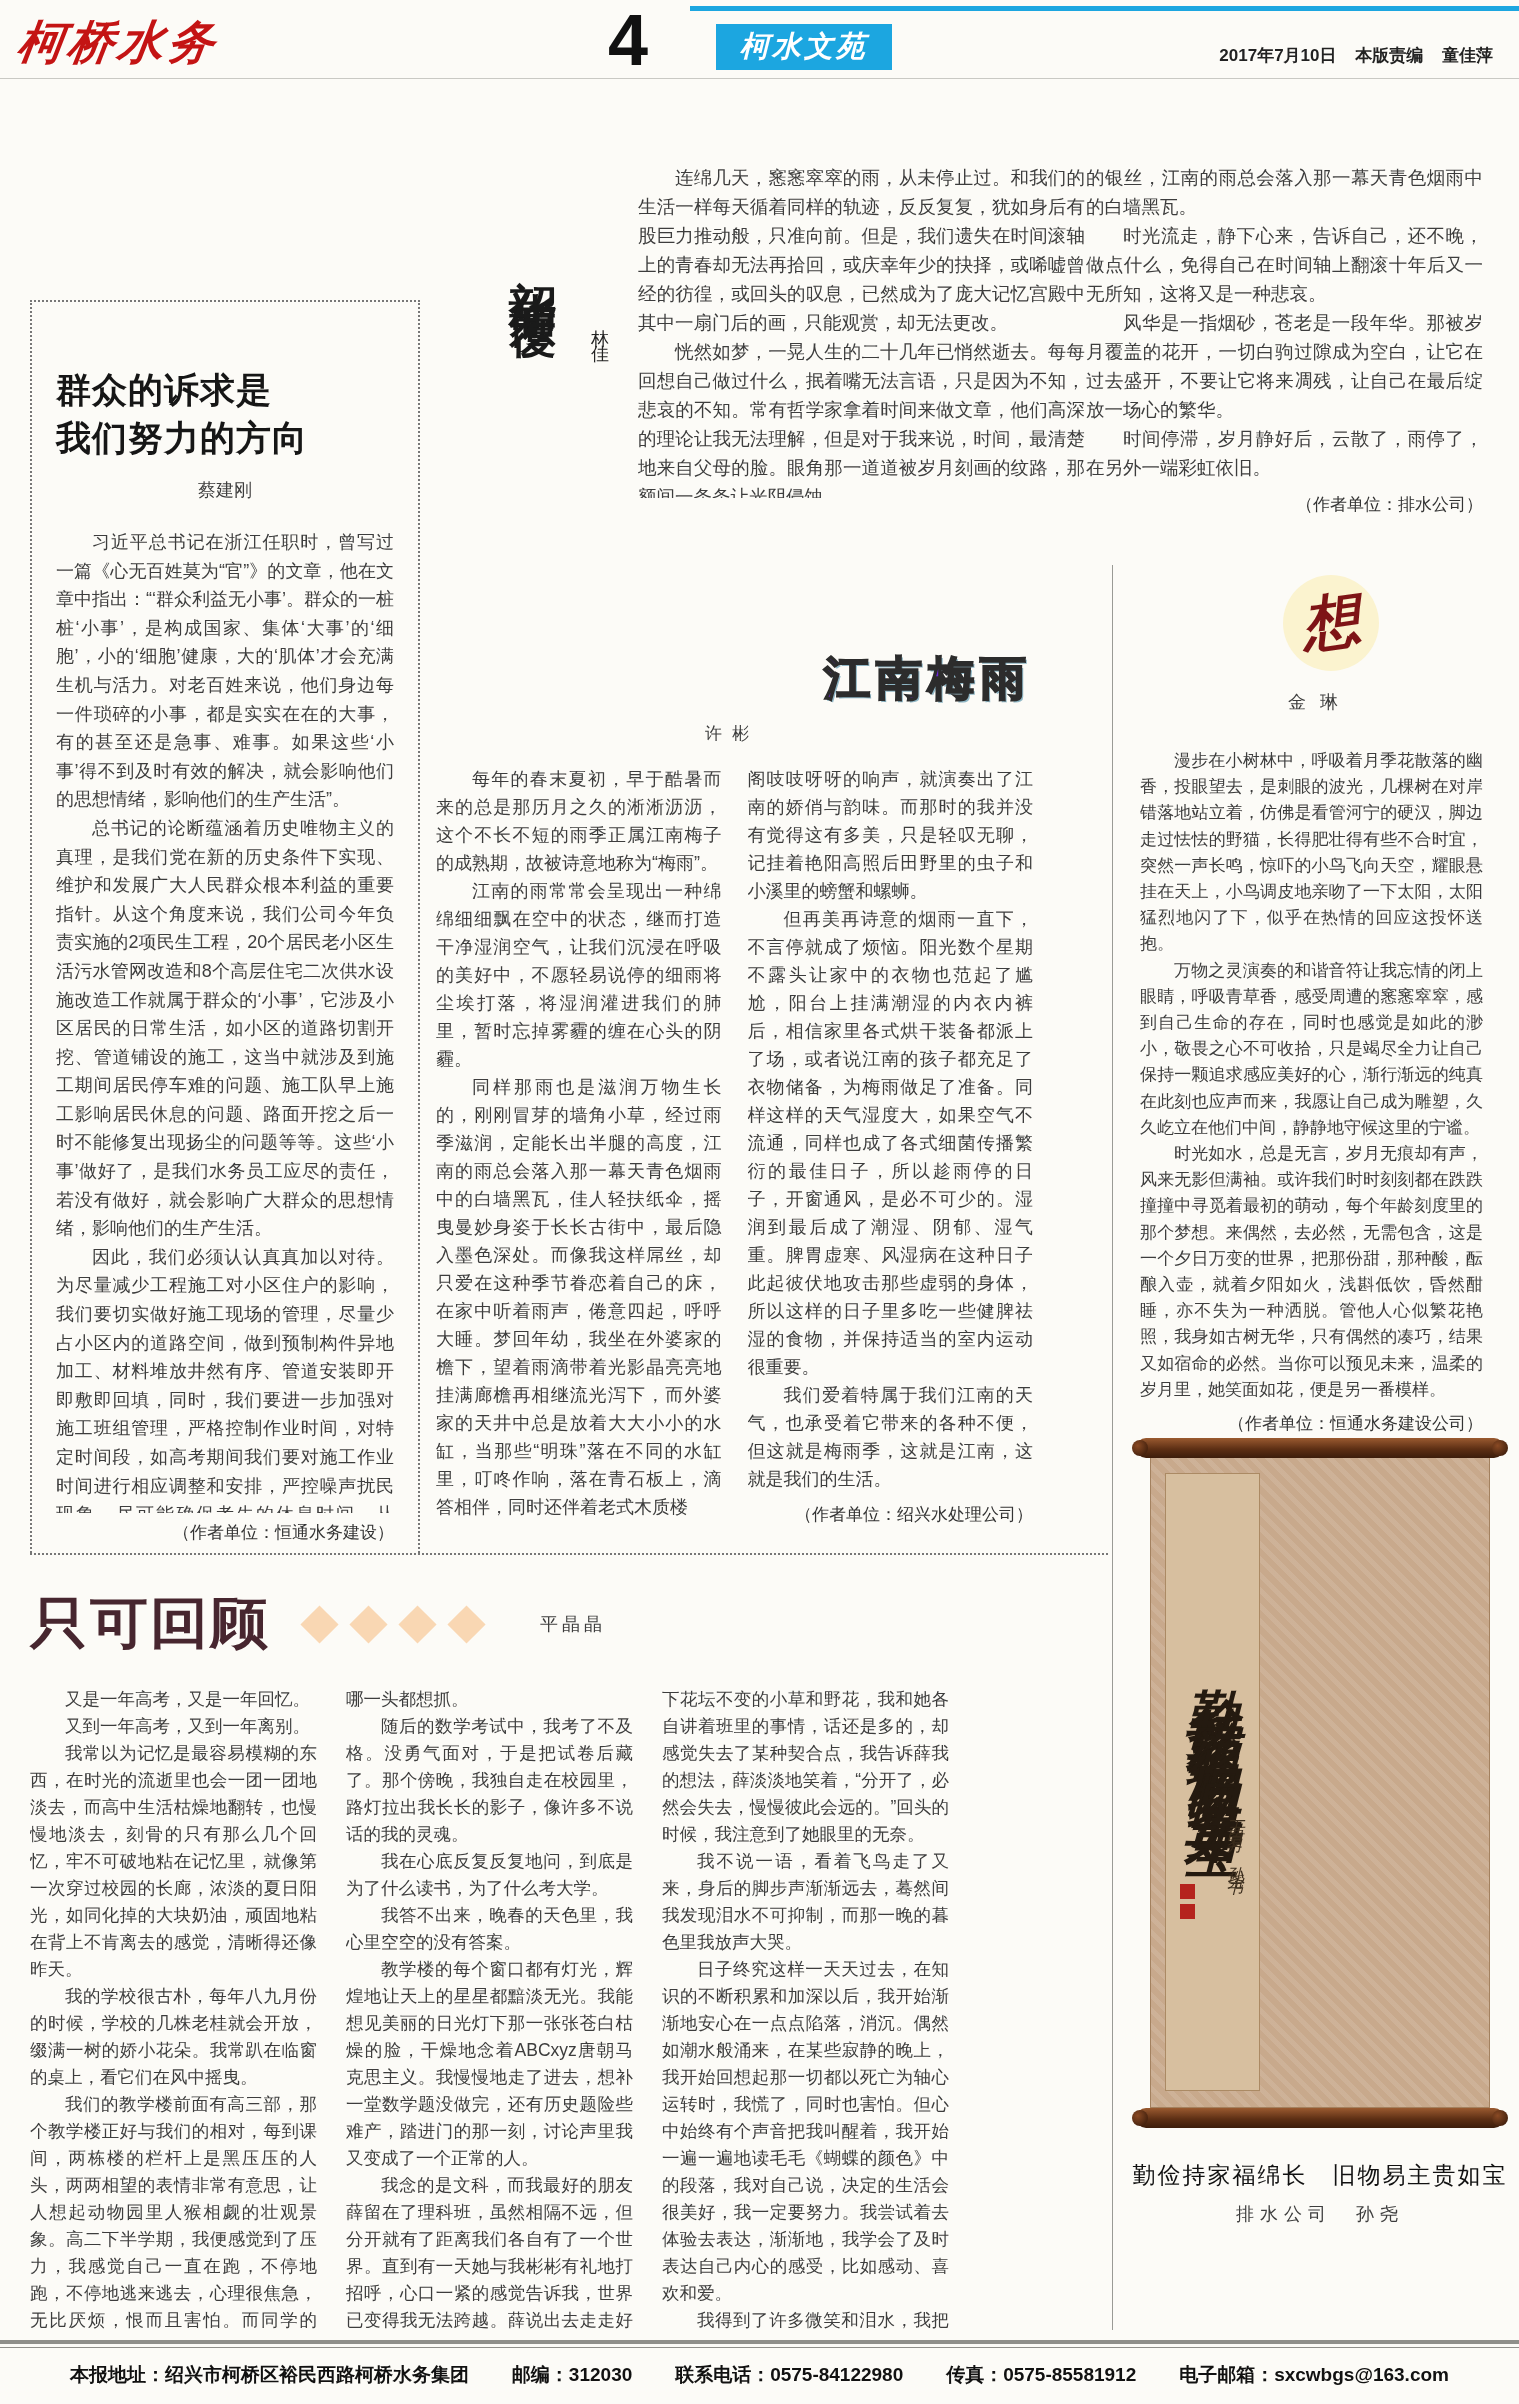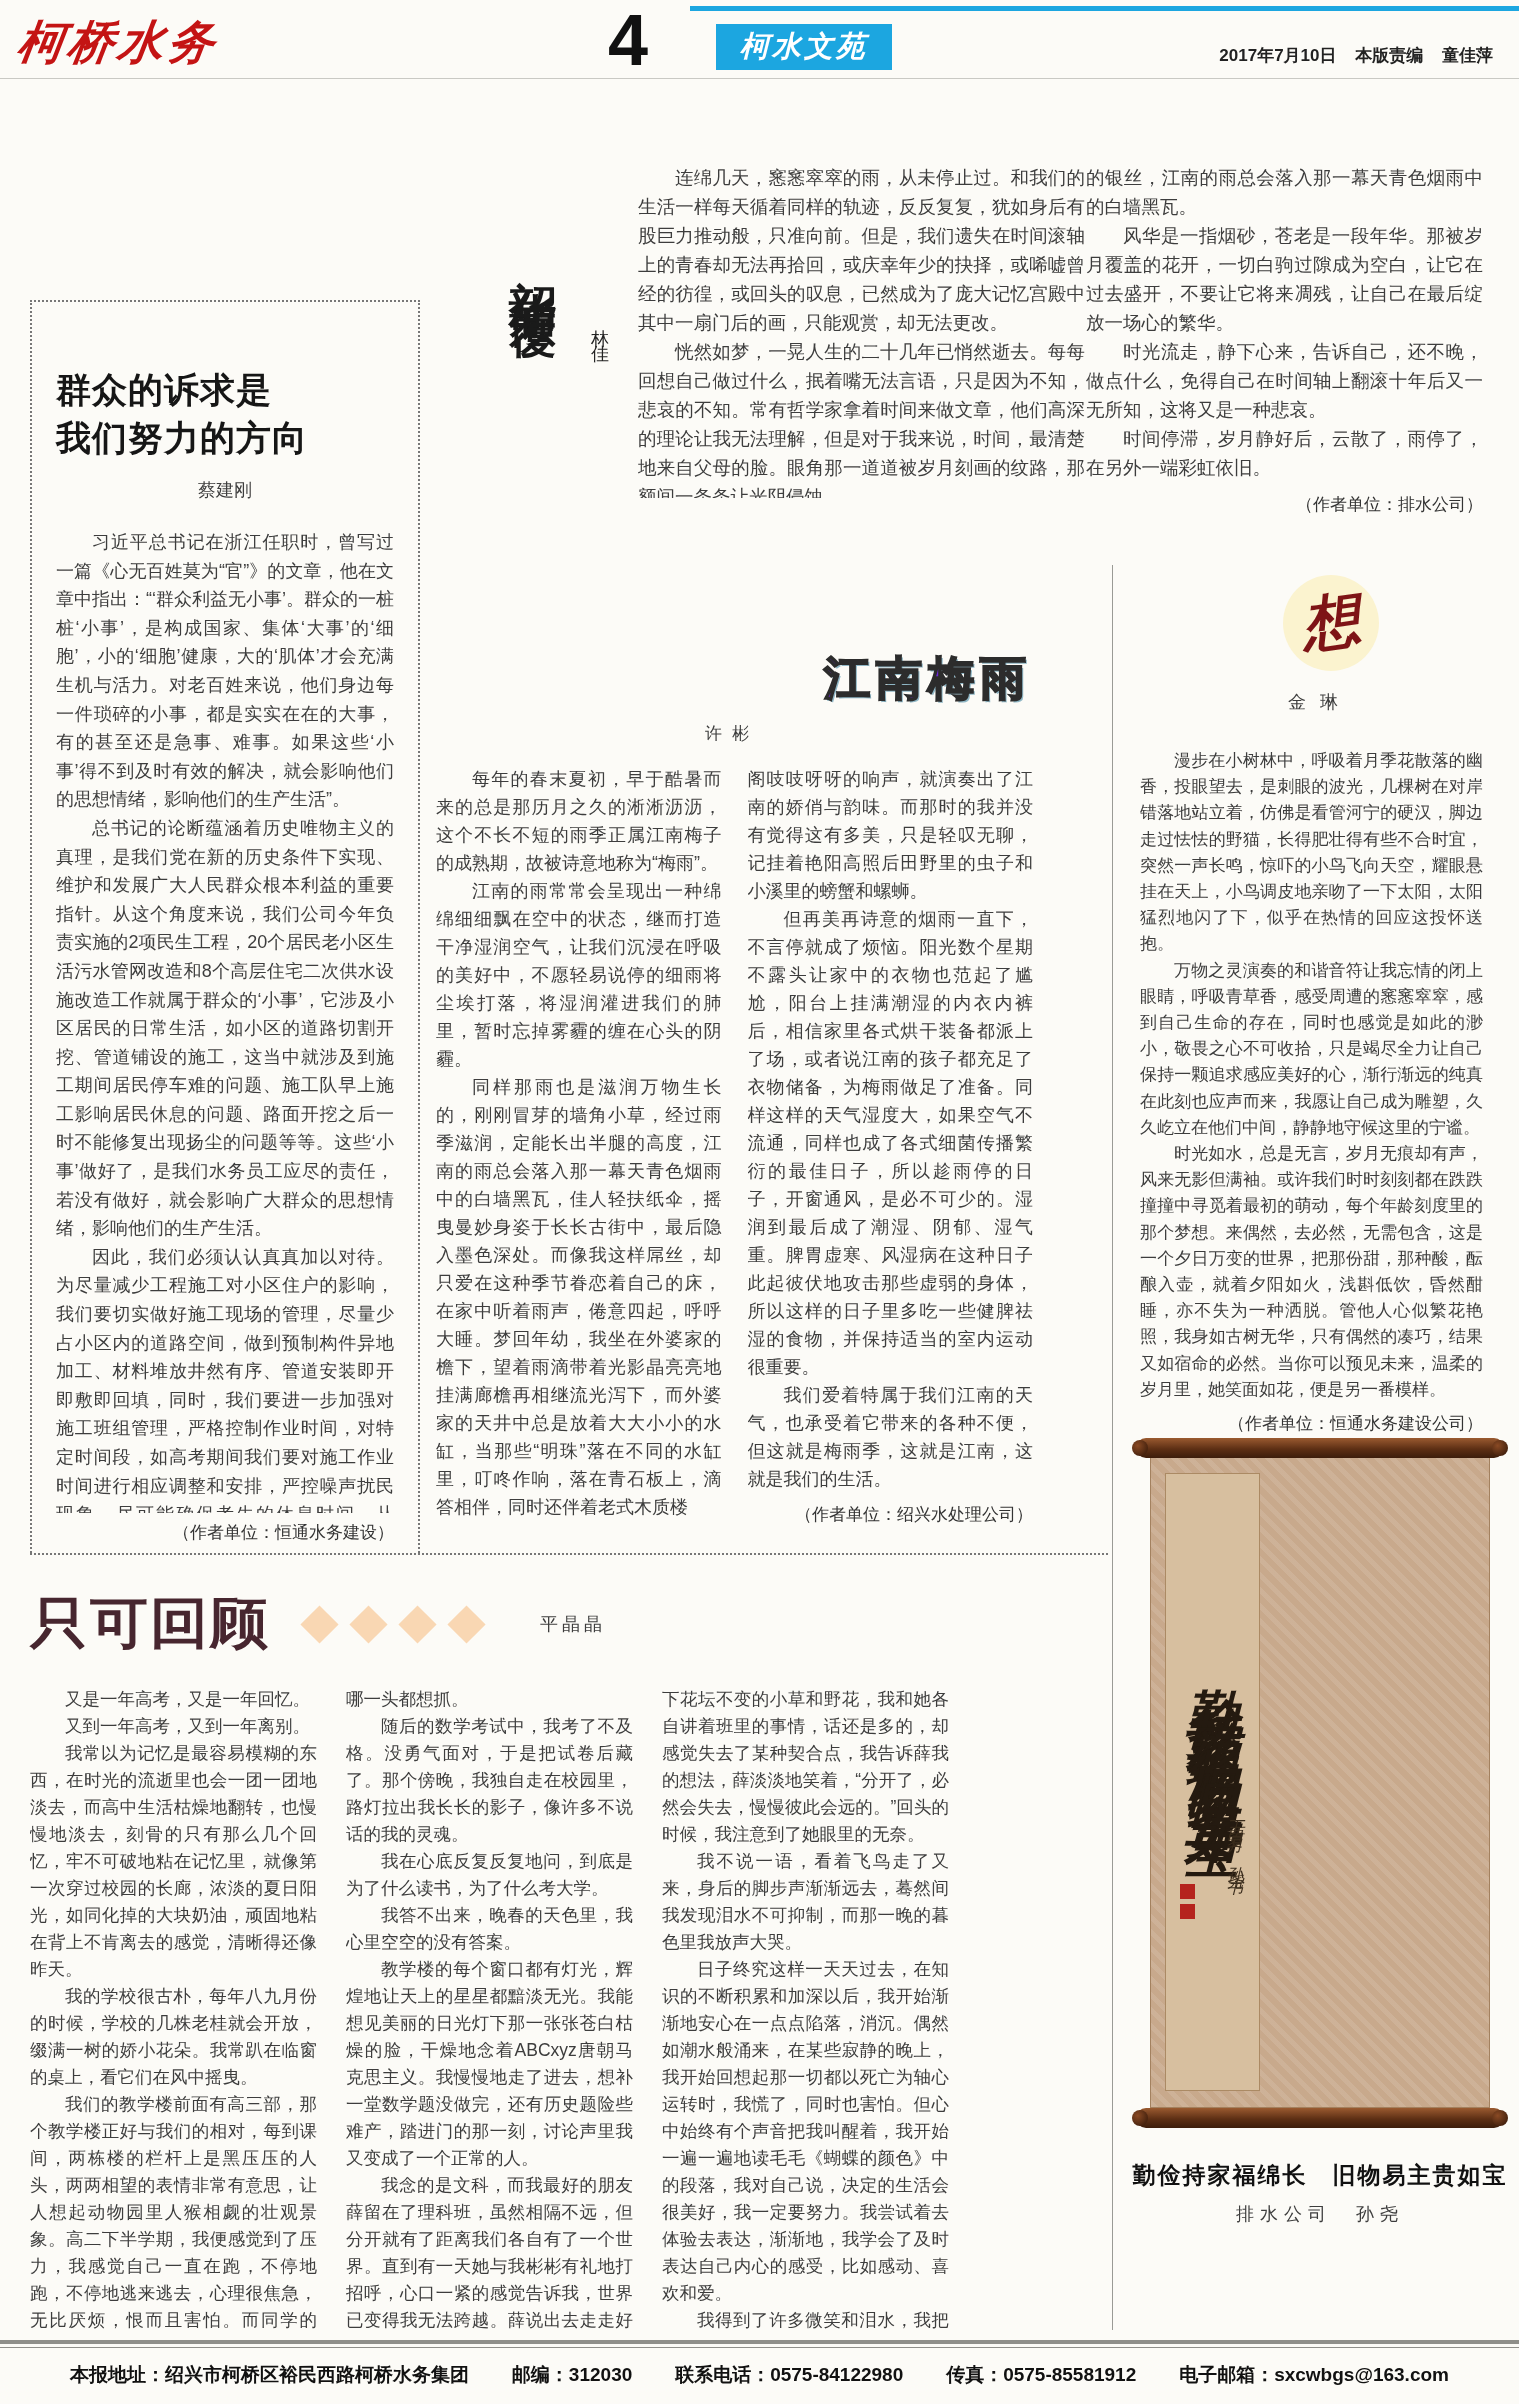--- a/index.html
+++ b/index.html
@@ -138,8 +138,8 @@
   <div class="abs sh-colB">
     <div class="body-text">
         <p style="text-indent: 0px;">的银丝，江南的雨总会落入那一幕天青色烟雨中的白墙黑瓦。</p>
+        <p>时光流走，静下心来，告诉自己，还不晚，做点什么，免得自己在时间轴上翻滚十年后又一无所知，这将又是一种悲哀。</p>
         <p>风华是一指烟砂，苍老是一段年华。那被岁月覆盖的花开，一切白驹过隙成为空白，让它在过去盛开，不要让它将来凋残，让自己在最后绽放一场心的繁华。</p>
-        <p>时光流走，静下心来，告诉自己，还不晚，做点什么，免得自己在时间轴上翻滚十年后又一无所知，这将又是一种悲哀。</p>
         <p>时间停滞，岁月静好后，云散了，雨停了，在另外一端彩虹依旧。</p>
       </div>
     <div class="byline">（作者单位：排水公司）</div>

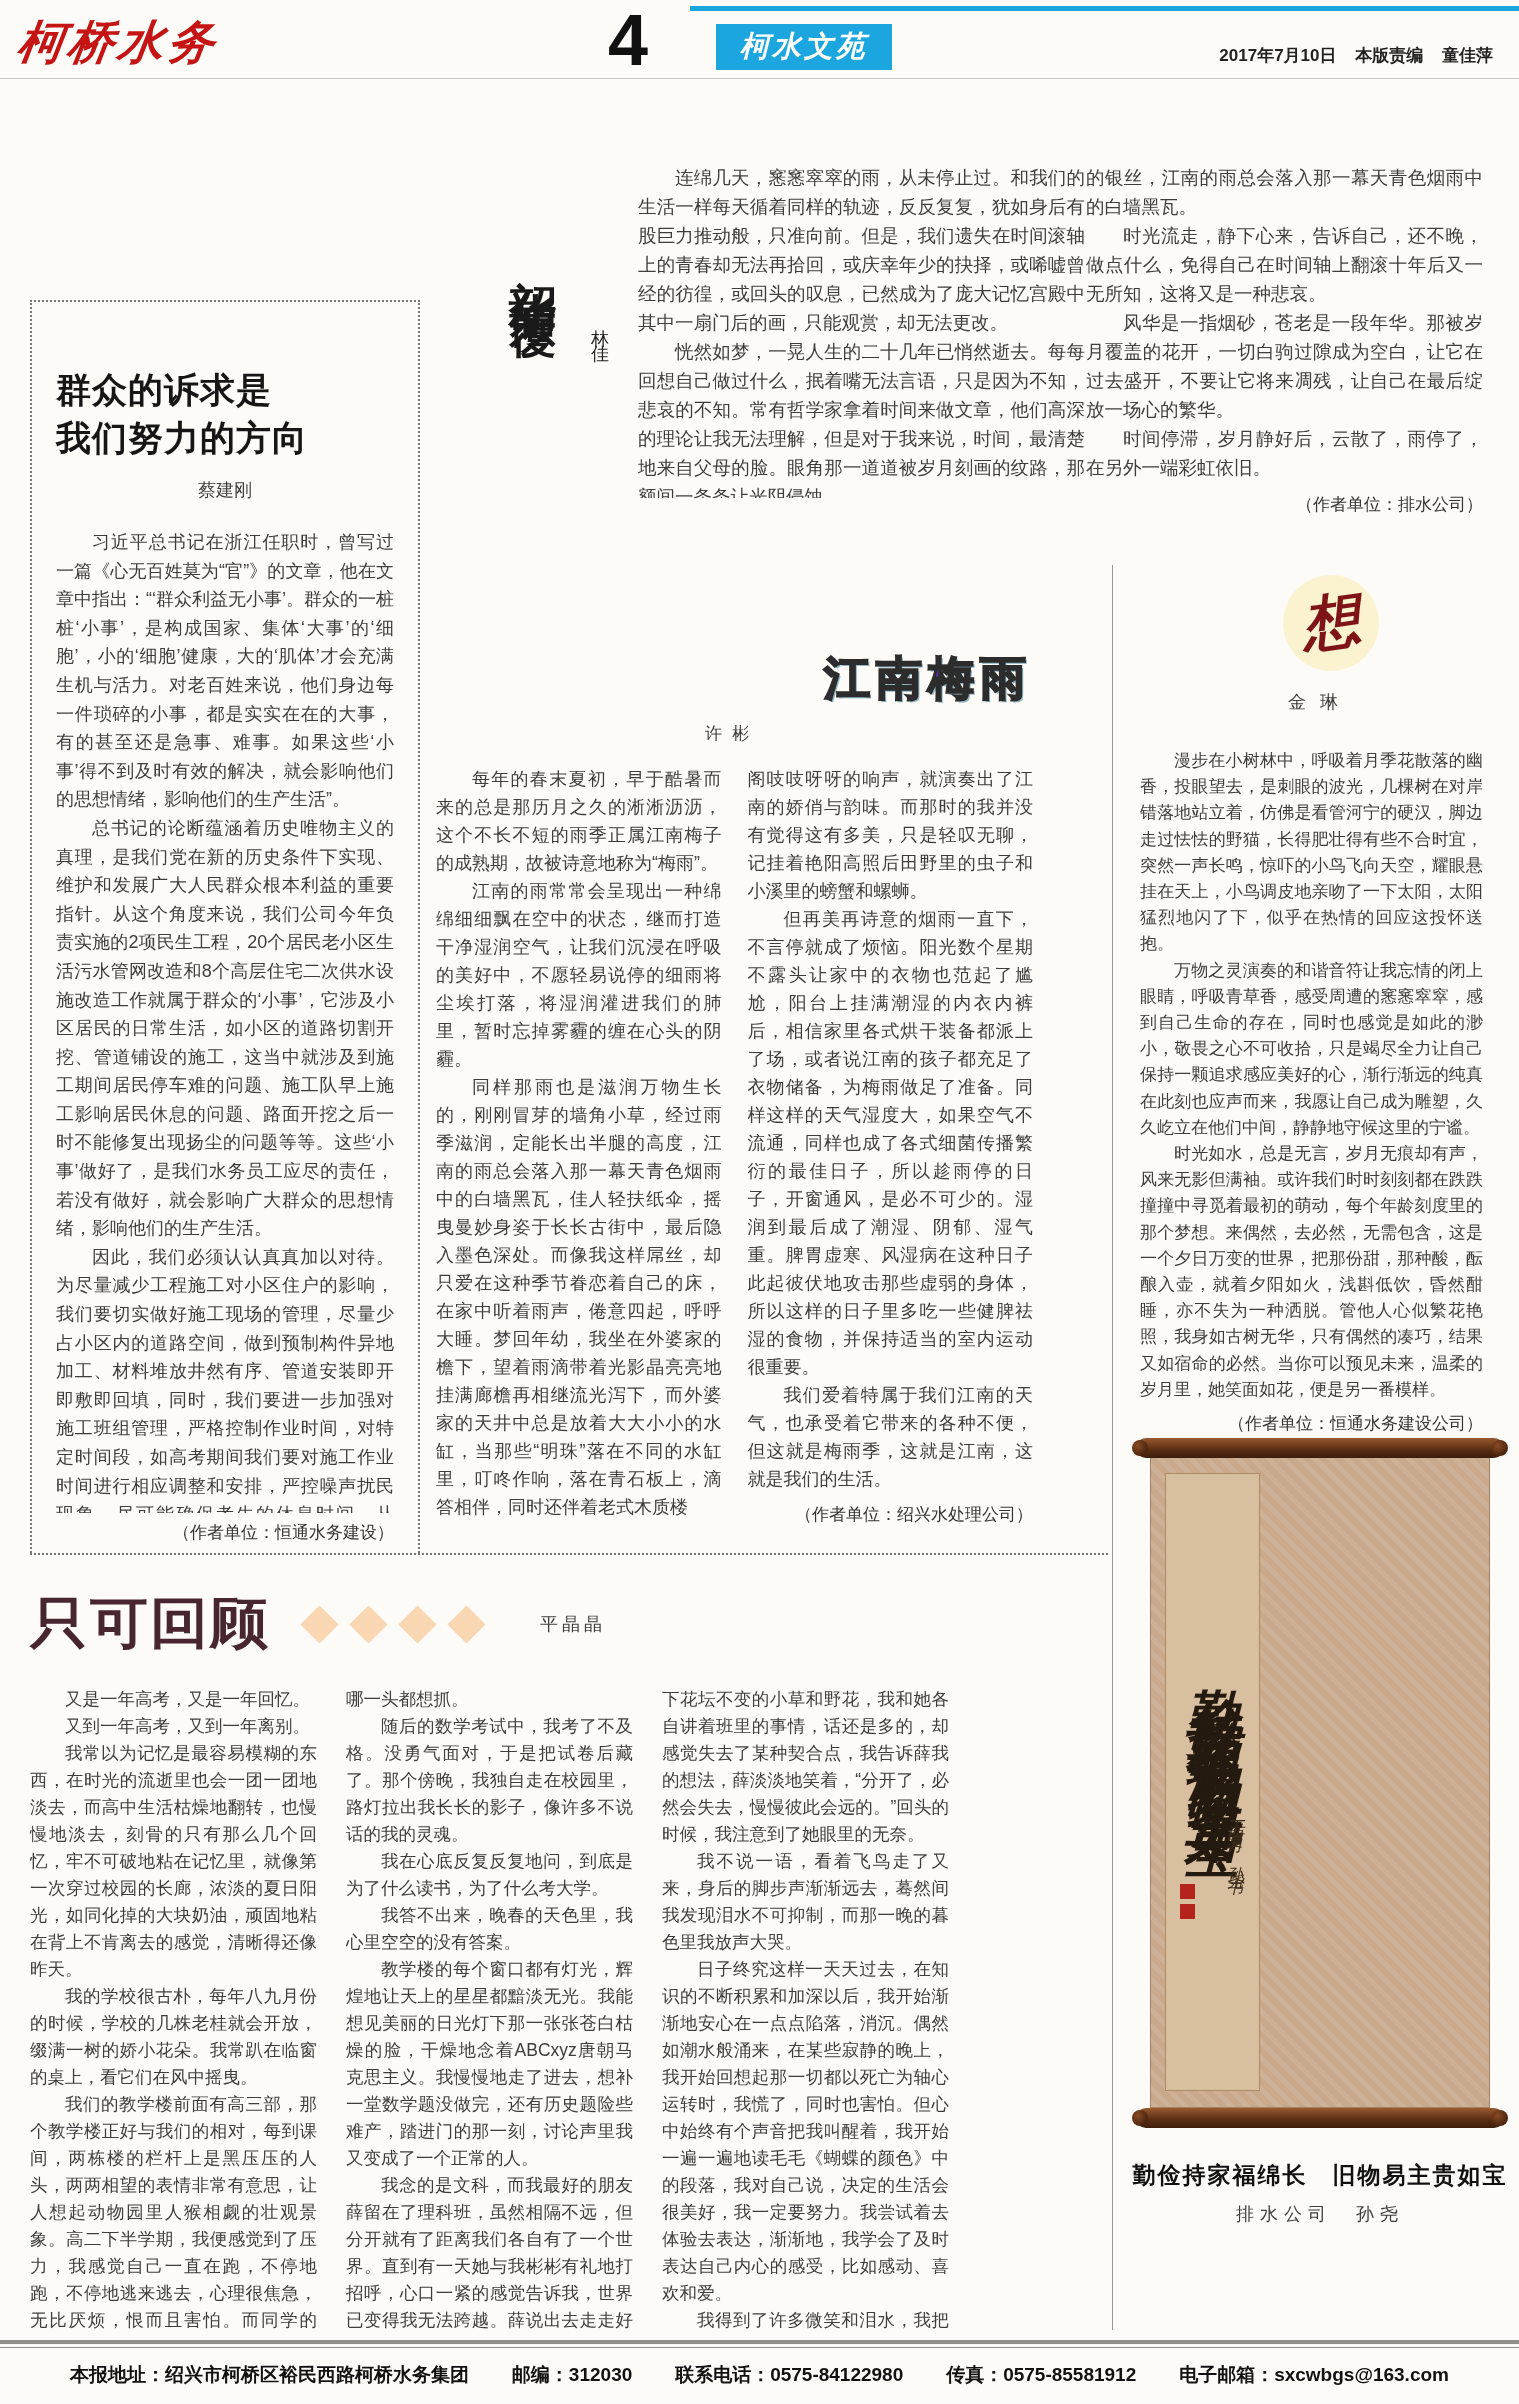--- a/index.html
+++ b/index.html
@@ -88,7 +88,7 @@
         color:#3a2c1c;letter-spacing:6px;margin-top:10px;}
   .seals{writing-mode:horizontal-tb;align-self:flex-end;display:flex;flex-direction:column;gap:5px;margin:6px 4px 0 0;}
   .seals i{width:15px;height:15px;background:#b5231d;display:block;}
-  .scroll-caption{left:1132px;top:2160px;width:376px;text-align:center;font-size:23px;font-weight:700;
+  .scroll-caption{left:1132px;top:2160px;width:376px;text-align:center;font-size:23px;font-weight:400;
         color:#111;letter-spacing:2px;}
   .scroll-credit{left:1132px;top:2202px;width:376px;text-align:center;font-family:"Liberation Serif",serif;
         font-size:18px;letter-spacing:6px;}

